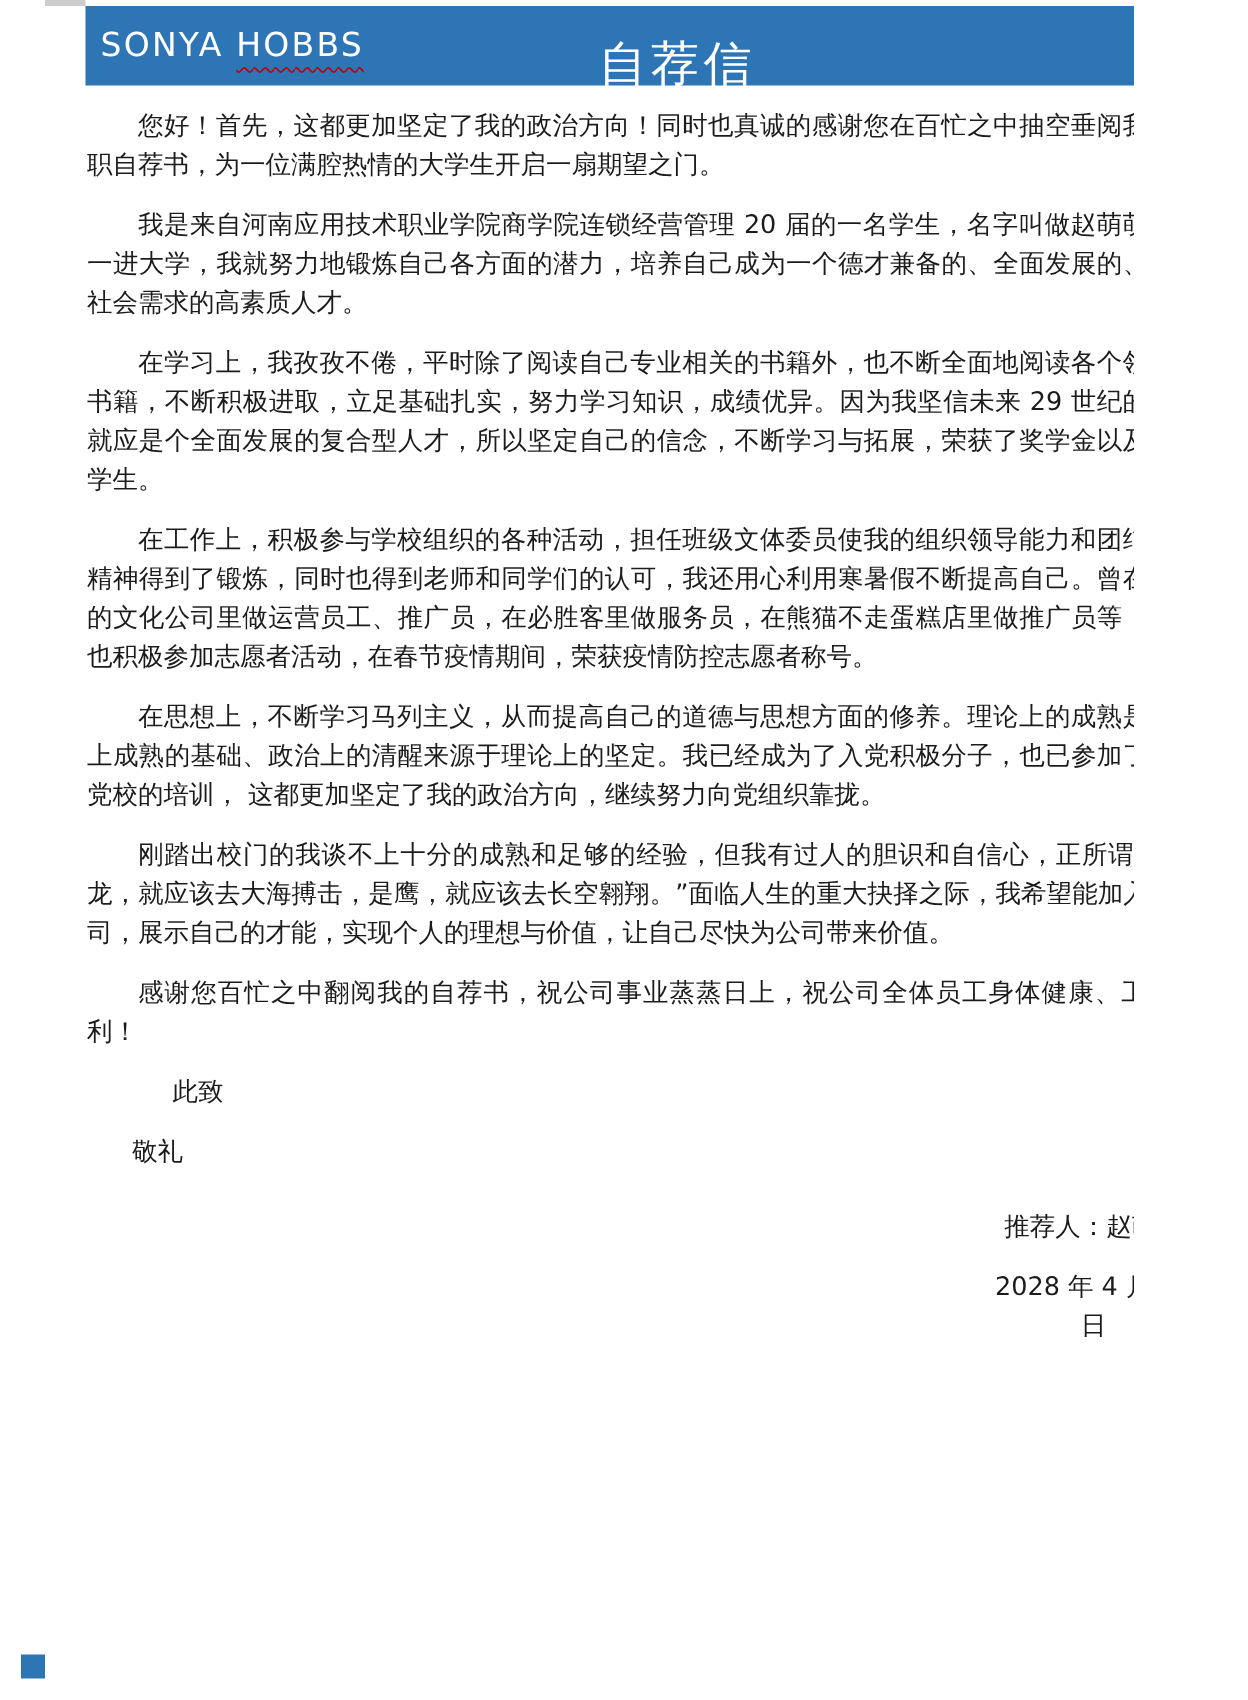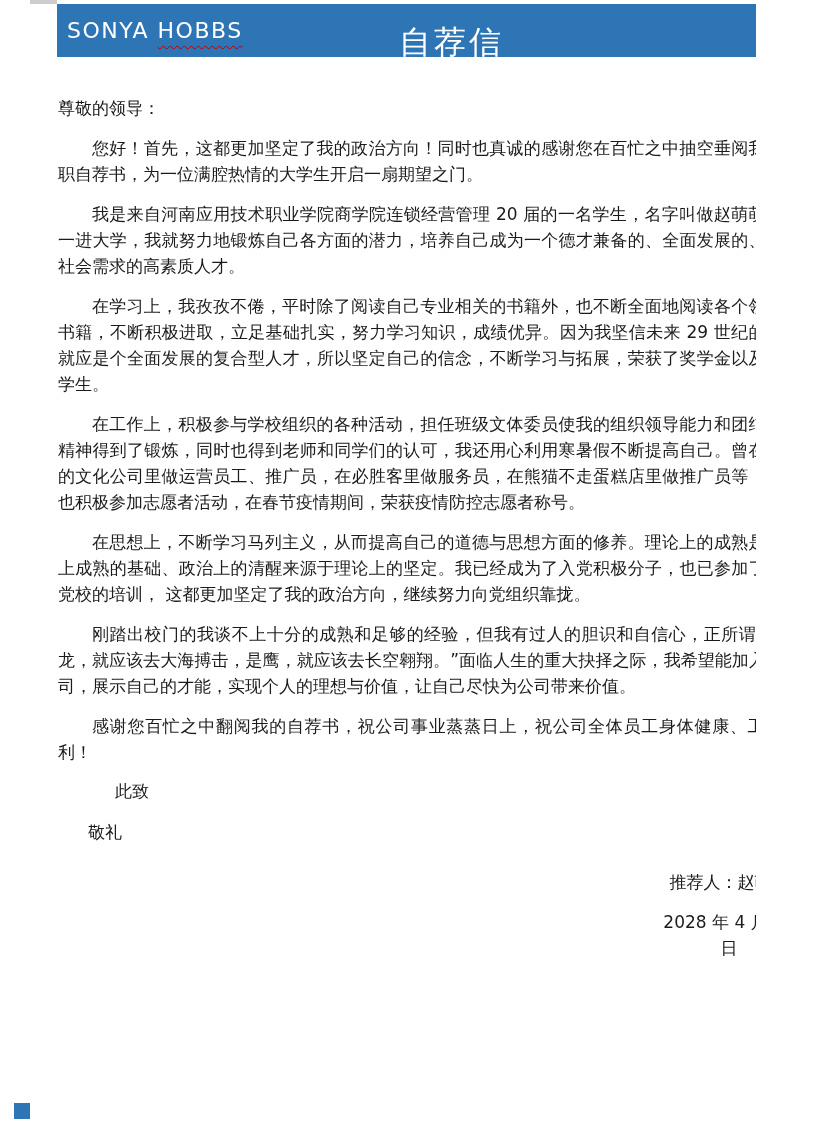--- a/index.html
+++ b/index.html
@@ -70,7 +70,6 @@
   </div>
 
   <div class="letter">
-    <div class="salutation">尊敬的领导：</div>
 
     <div id="para-container">
         <p class="para">您好！首先，这都更加坚定了我的政治方向！同时也真诚的感谢您在百忙之中抽空垂阅我的求职自荐书，为一位满腔热情的大学生开启一扇期望之门。</p>

